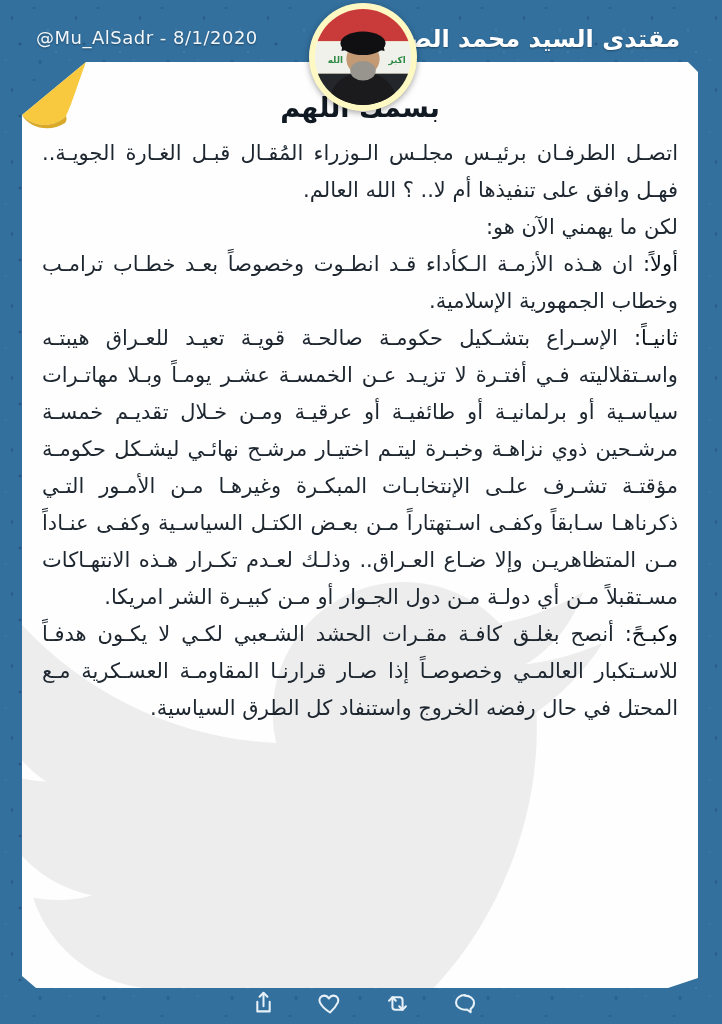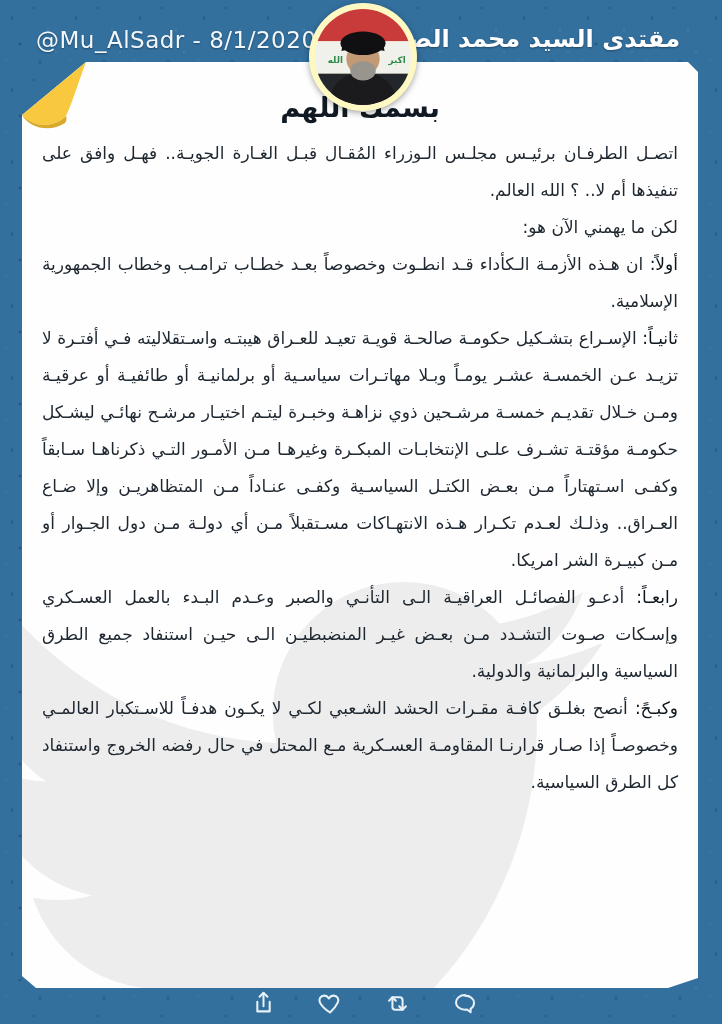--- a/index.html
+++ b/index.html
@@ -19,7 +19,7 @@
   }
   
   .handle{
-    position:absolute;left:36px;top:27px;color:#f2f7fb;font-size:23px;
+    position:absolute;left:36px;top:27px;color:#f2f7fb;font-size:18px;
     letter-spacing:.5px;text-shadow:0 1px 2px rgba(0,0,0,.35);
   }
   .header-title{

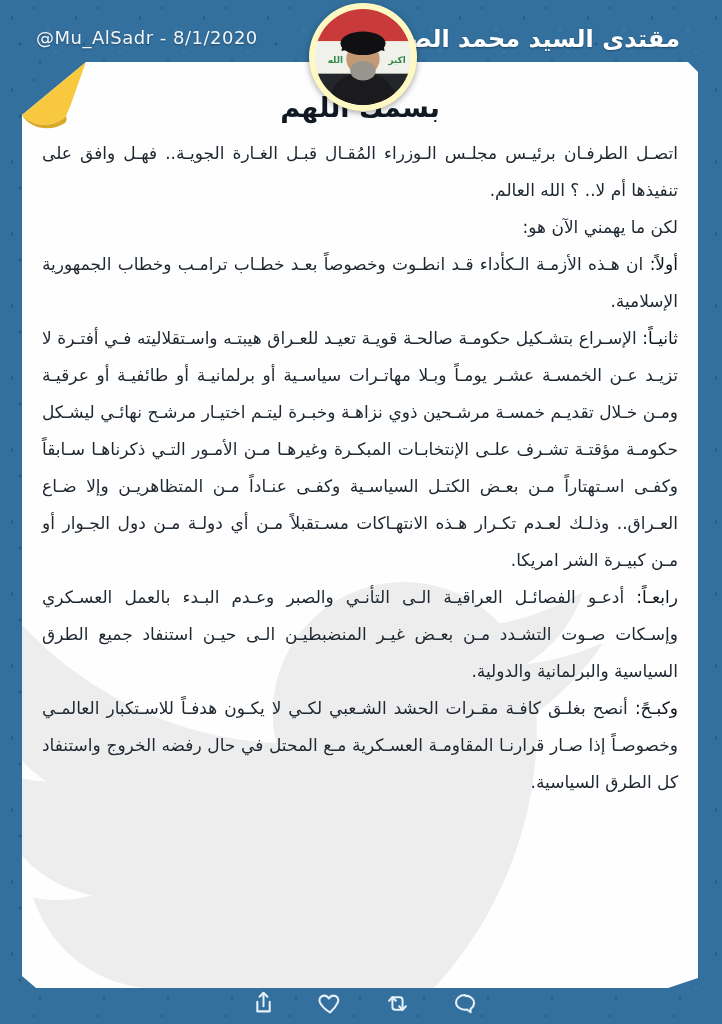--- a/index.html
+++ b/index.html
@@ -47,7 +47,7 @@
     text-align:center;font-weight:700;font-size:27px;margin:0 0 12px 0;color:#111a22;
   }
   .statement p{
-    margin:0;font-size:17px;line-height:37px;
+    margin:0;font-size:21px;line-height:37px;
     text-align:justify;text-justify:inter-word;
   }
   .point-label{font-weight:400;color:#0d151c;}

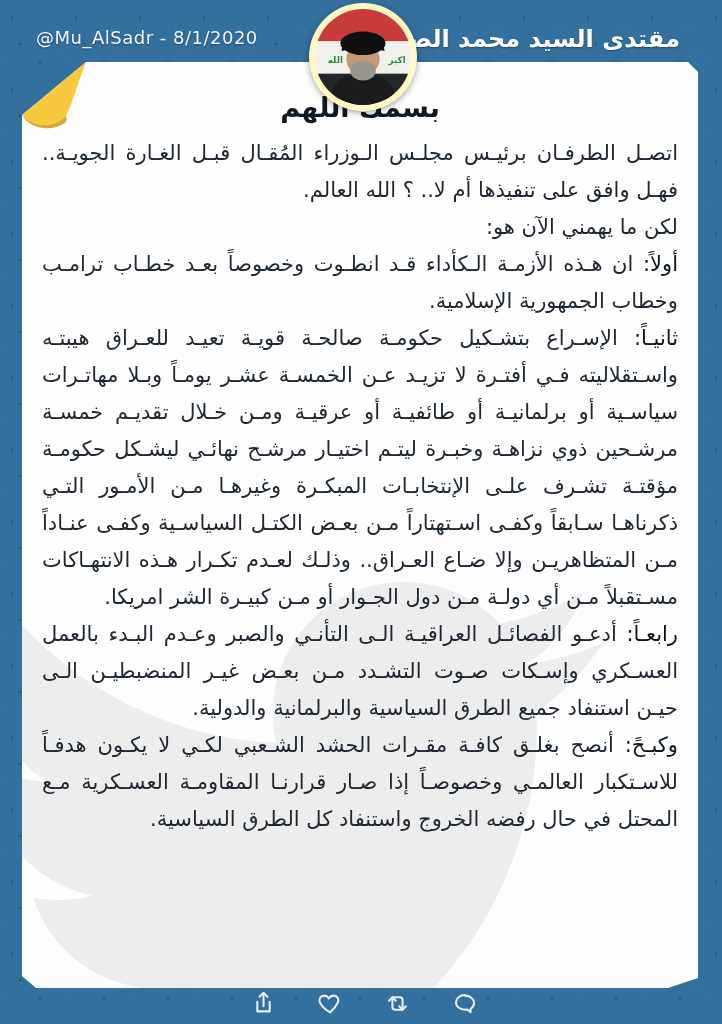--- a/index.html
+++ b/index.html
@@ -98,7 +98,6 @@
       <p>لكن ما يهمني الآن هو:</p>
       <p><span class="point-label">أولاً:</span> <span>ان هـذه الأزمـة الـكأداء قـد انطـوت وخصوصاً بعـد خطـاب ترامـب وخطاب الجمهورية الإسلامية.</span></p>
       <p><span class="point-label">ثانيـاً:</span> <span>الإسـراع بتشـكيل حكومـة صالحـة قويـة تعيـد للعـراق هيبتـه واسـتقلاليته فـي أفتـرة لا تزيـد عـن الخمسـة عشـر يومـاً وبـلا مهاتـرات سياسـية أو برلمانيـة أو طائفيـة أو عرقيـة ومـن خـلال تقديـم خمسـة مرشـحين ذوي نزاهـة وخبـرة ليتـم اختيـار مرشـح نهائـي ليشـكل حكومـة مؤقتـة تشـرف علـى الإنتخابـات المبكـرة وغيرهـا مـن الأمـور التـي ذكرناهـا سـابقاً وكفـى اسـتهتاراً مـن بعـض الكتـل السياسـية وكفـى عنـاداً مـن المتظاهريـن وإلا ضـاع العـراق.. وذلـك لعـدم تكـرار هـذه الانتهـاكات مسـتقبلاً مـن أي دولـة مـن دول الجـوار أو مـن كبيـرة الشر امريكا.</span></p>
-      <p><span class="point-label">رابعـاً:</span> <span>أدعـو الفصائـل العراقيـة الـى التأنـي والصبر وعـدم البـدء بالعمل العسـكري وإسـكات صـوت التشـدد مـن بعـض غيـر المنضبطيـن الـى حيـن استنفاد جميع الطرق السياسية والبرلمانية والدولية.</span></p>
       <p><span class="point-label">وكبـحً:</span> <span>أنصح بغلـق كافـة مقـرات الحشد الشـعبي لكـي لا يكـون هدفـاً للاسـتكبار العالمـي وخصوصـاً إذا صـار قرارنـا المقاومـة العسـكرية مـع المحتل في حال رفضه الخروج واستنفاد كل الطرق السياسية.</span></p>
     </div>
 

